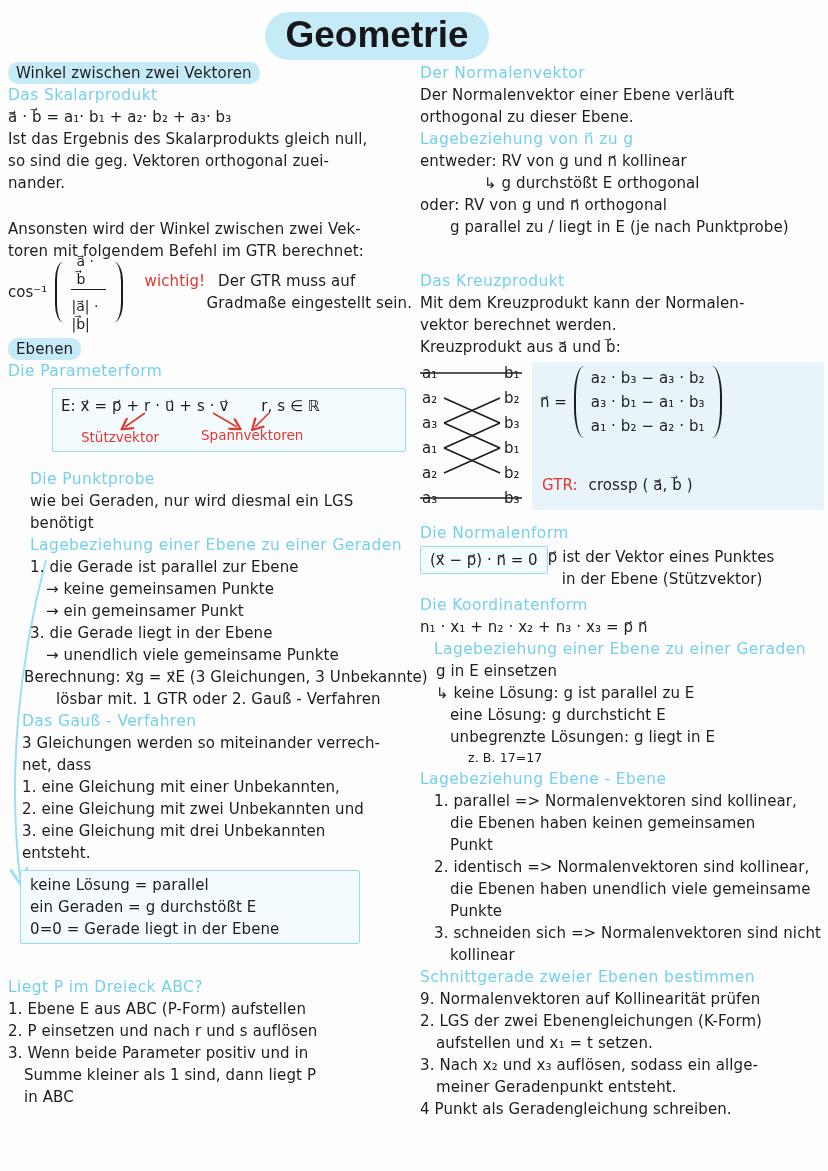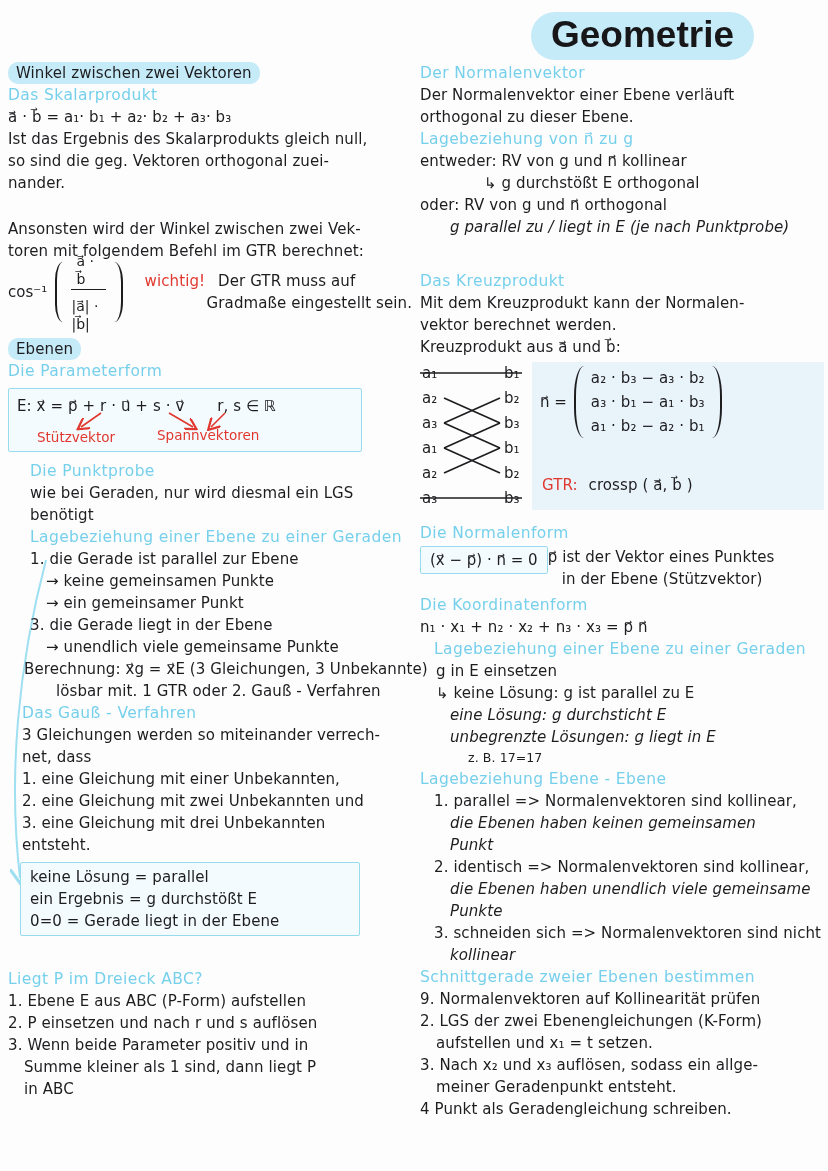--- a/index.html
+++ b/index.html
@@ -8,7 +8,7 @@
     background:#fdfdfd; overflow:hidden;
     font-family:"DejaVu Sans", sans-serif; color:#1d1d20;
   }
-  .title-wrap { position:absolute; top:12px; left:0; width:754px; text-align:right; }
+  .title-wrap { position:absolute; top:12px; left:0; width:754px; text-align:center; }
   .title-pill {
     display:inline-block; background:#c6ebf8; border-radius:24px; padding:2px 20px 4px;
     font-family:"Liberation Sans", sans-serif; font-weight:bold; font-size:37px; color:#17171a;

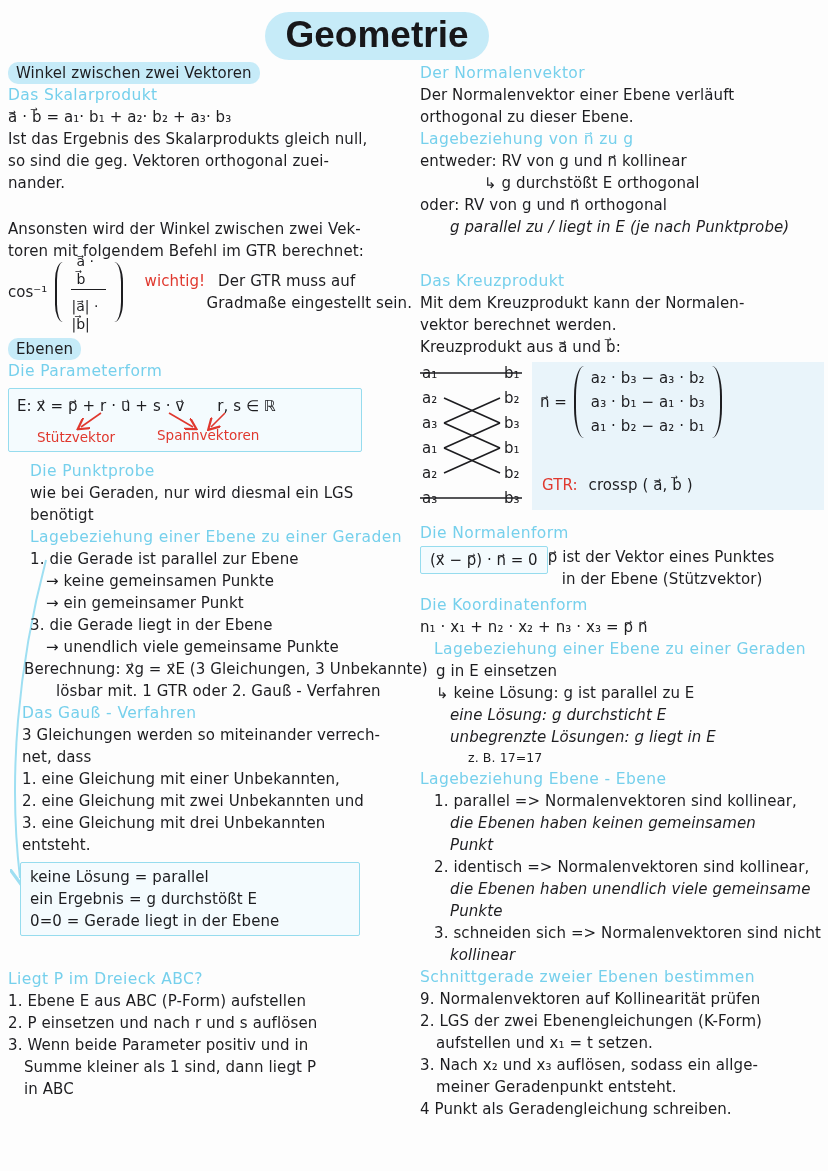--- a/index.html
+++ b/index.html
@@ -22,7 +22,7 @@
   .ind1 { padding-left:14px; }
   .ind2 { padding-left:16px; }
   .ind3 { padding-left:26px; }
-  .ind4 { padding-left:30px;font-style:italic; }
+  .ind4 { padding-left:30px; }
   .ind5 { padding-left:48px; }
   .ind6 { padding-left:64px; }
   .bluebox { border:1.6px solid #96dcee; background:#f4fbfe; border-radius:2px; }

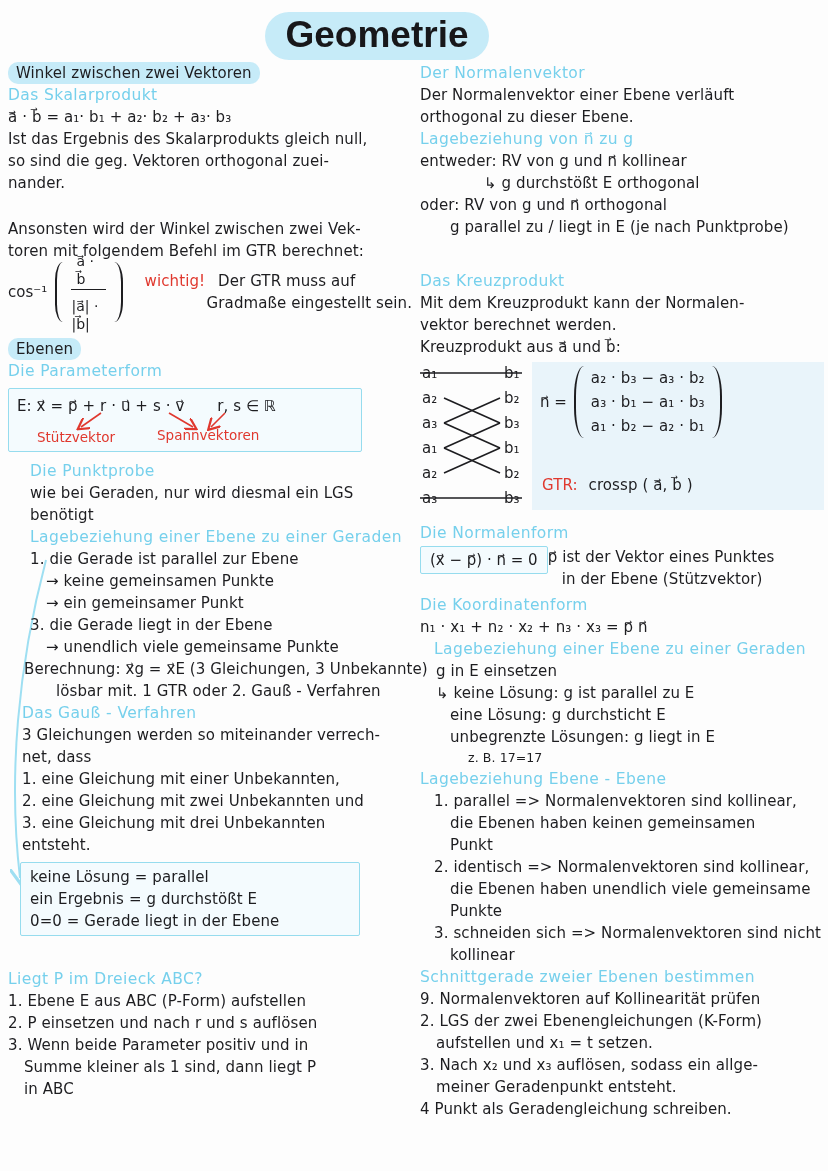--- a/index.html
+++ b/index.html
@@ -33,7 +33,7 @@
   .par { width:9px; align-self:stretch; }
   .par-l { border-left:2px solid #1d1d20; border-radius:9px 0 0 9px / 20px 0 0 20px; }
   .par-r { border-right:2px solid #1d1d20; border-radius:0 9px 9px 0 / 0 20px 20px 0; }
-  .parambox { width:352px; height:62px; position:relative; margin-top:6px; }
+  .parambox { width:352px; height:62px; position:relative; margin-top:6px;margin-left:44px; }
   .parambox .formula-line { padding:6px 0 0 8px; }
   .plabel { position:absolute; font-size:13.5px; }
   .resultbox { width:320px; padding:3px 9px; margin-left:12px; margin-top:6px; }

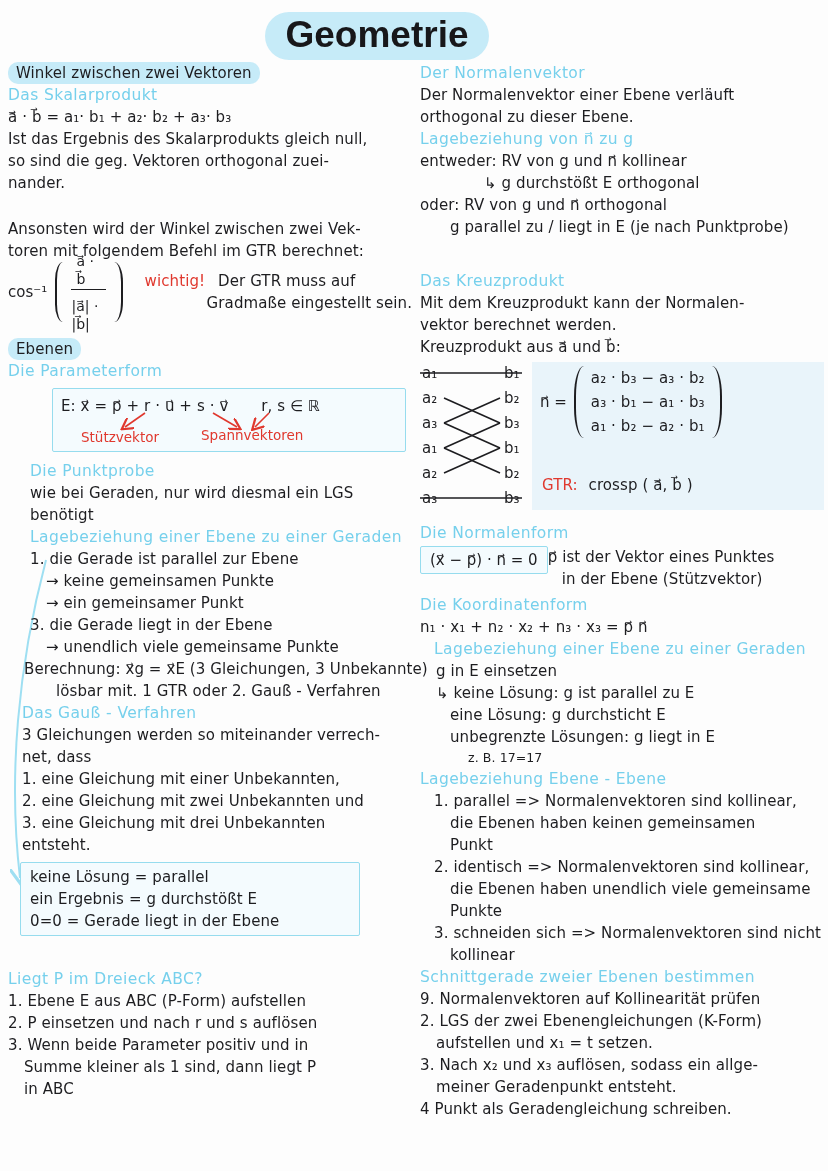--- a/index.html
+++ b/index.html
@@ -119,7 +119,7 @@
       <span class="plabel red" style="left:148px; top:38px;">Spannvektoren</span>
     </div>
 
-    <div style="margin-left:22px; margin-top:8px">
+    <div style="margin-left:22px; margin-top:16px">
       <div class="line sub">Die Punktprobe</div>
       <div class="line">wie bei Geraden, nur wird diesmal ein LGS</div>
       <div class="line">benötigt</div>

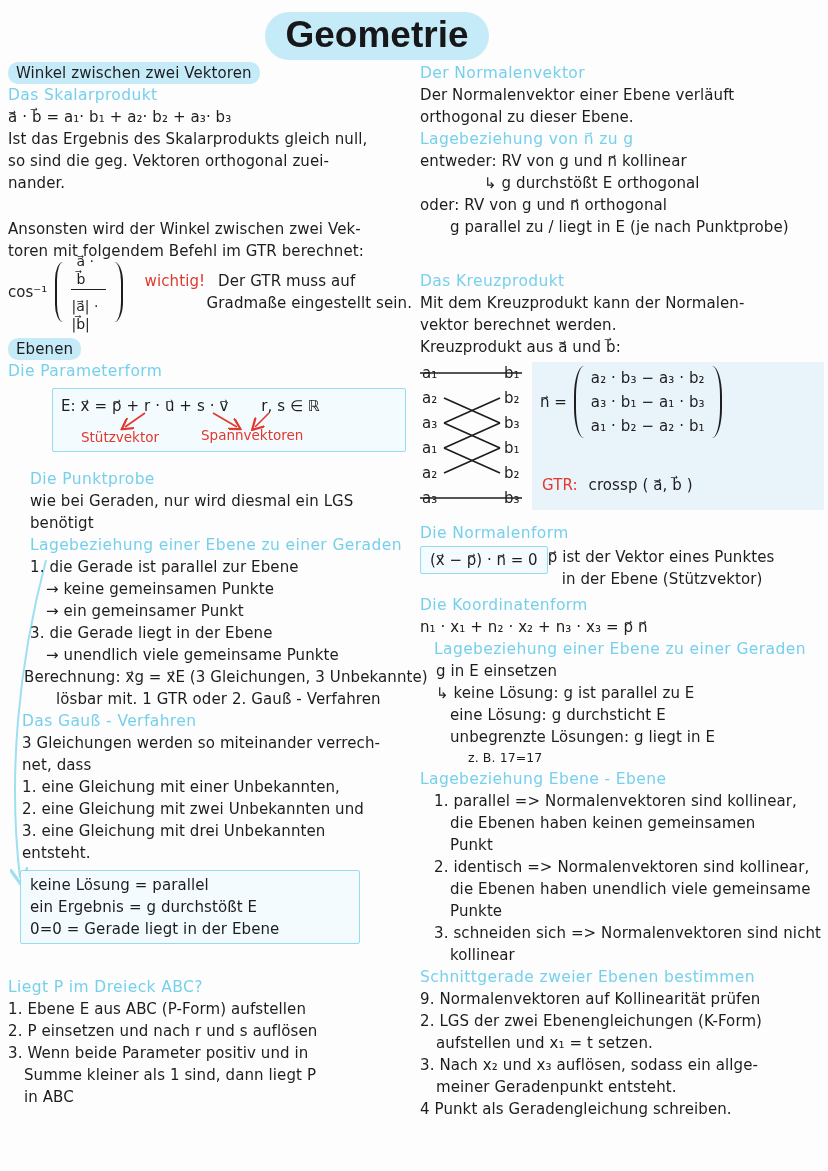--- a/index.html
+++ b/index.html
@@ -145,7 +145,7 @@
 
     <div class="bluebox resultbox">
       <div class="line">keine Lösung = parallel</div>
-      <div class="line">ein Ergebnis = g durchstößt E</div>
+      <div class="line">ein Geraden = g durchstößt E</div>
       <div class="line">0=0   = Gerade liegt in der Ebene</div>
     </div>
 

